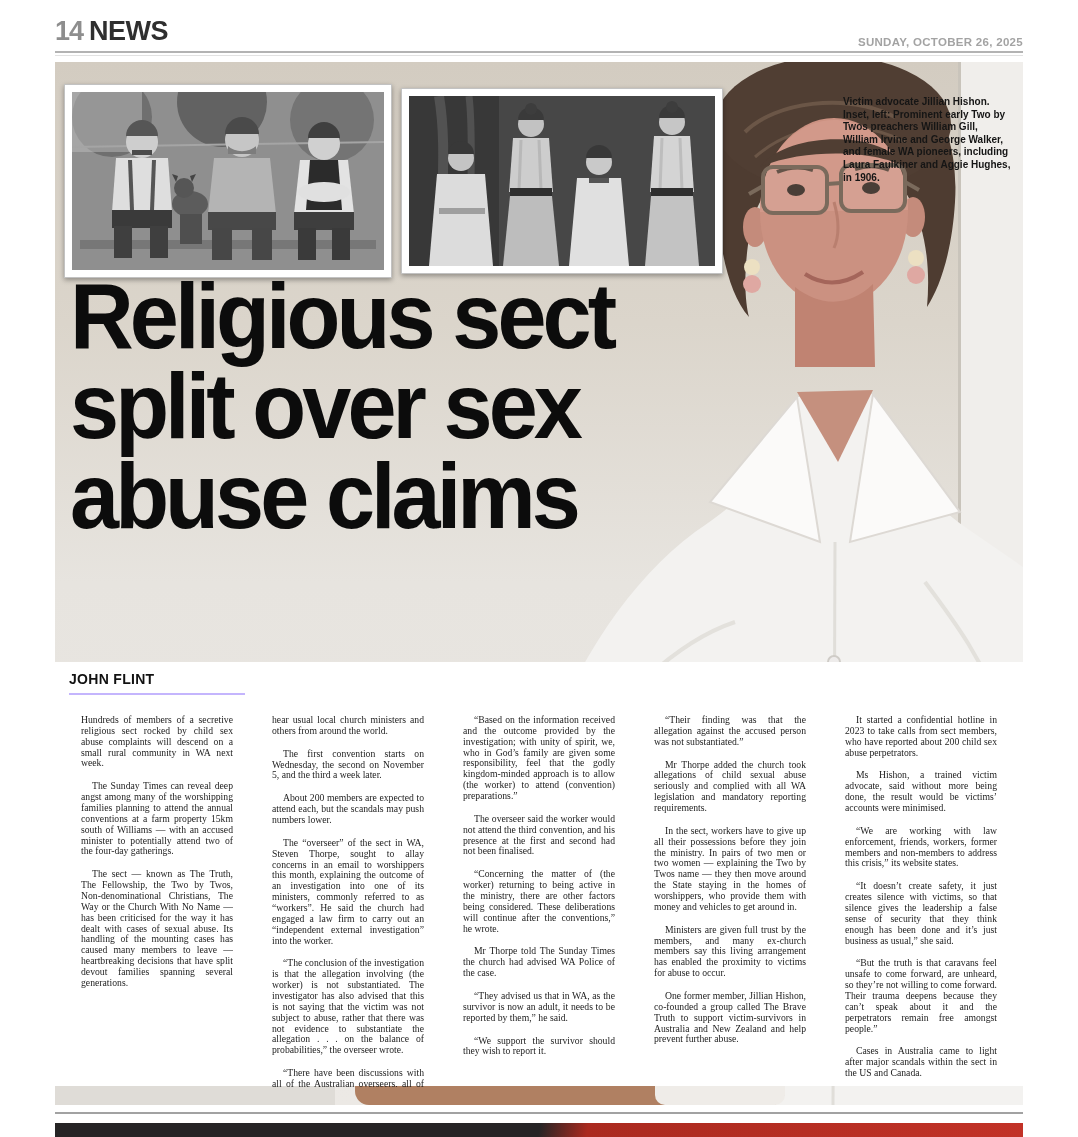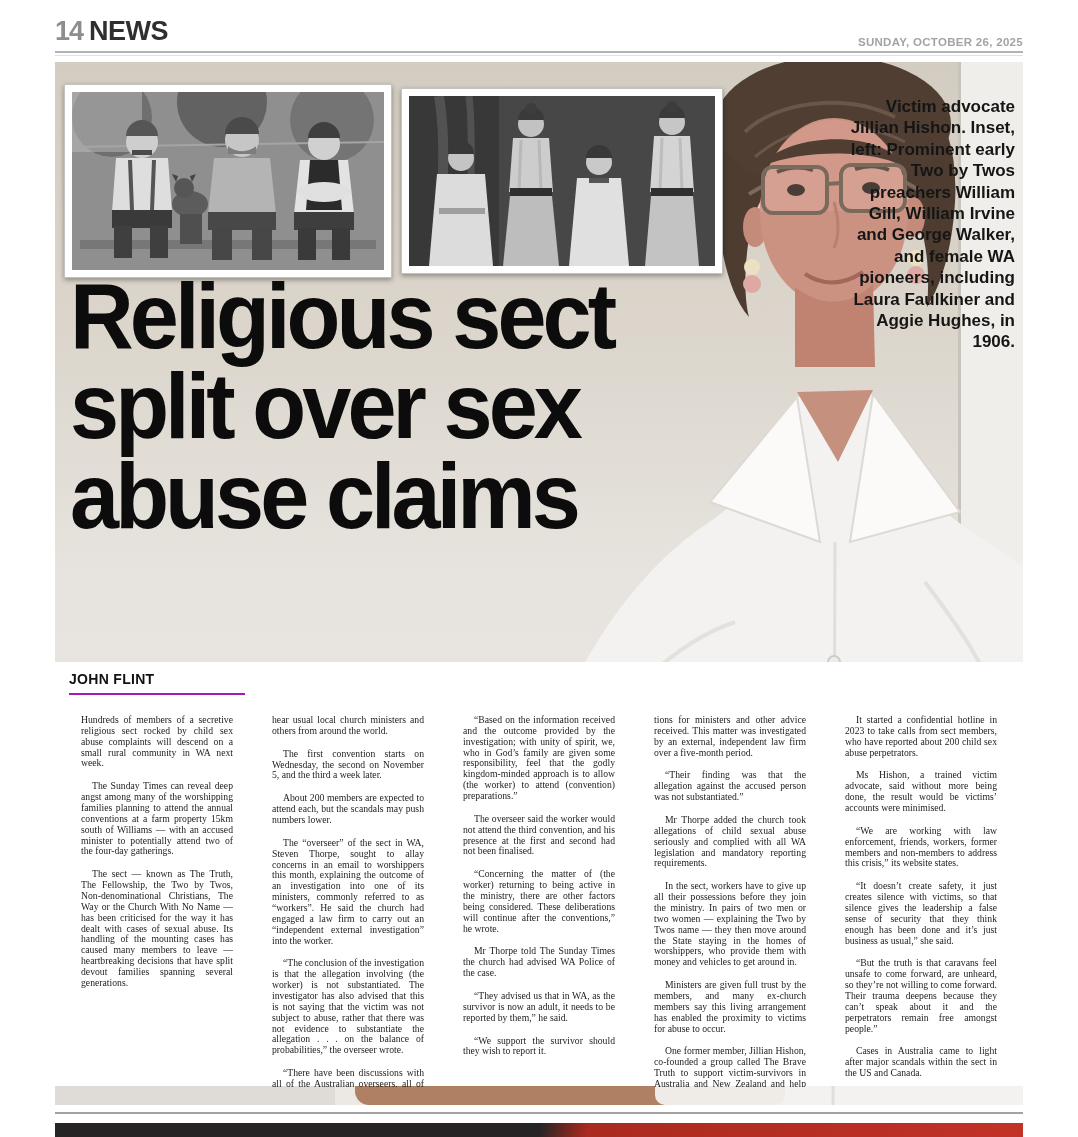--- a/index.html
+++ b/index.html
@@ -19,8 +19,8 @@
          box-shadow:0 2px 5px rgba(0,0,0,0.35);}
   .inset1{left:9px;top:22px;}
   .inset2{left:346px;top:26px;}
-  .caption{position:absolute;right:8px;top:34px;width:172px;text-align:right;
-           font-size:17px;line-height:1.26;font-weight:700;color:#151515;}
+  .caption{position:absolute;right:8px;top:34px;width:172px;text-align:left;
+           font-size:10px;line-height:1.26;font-weight:700;color:#151515;}
   
   .headline{position:absolute;left:70px;top:272px;width:680px;margin:0;
             font-size:90px;line-height:0.97;font-weight:900;letter-spacing:-4px;

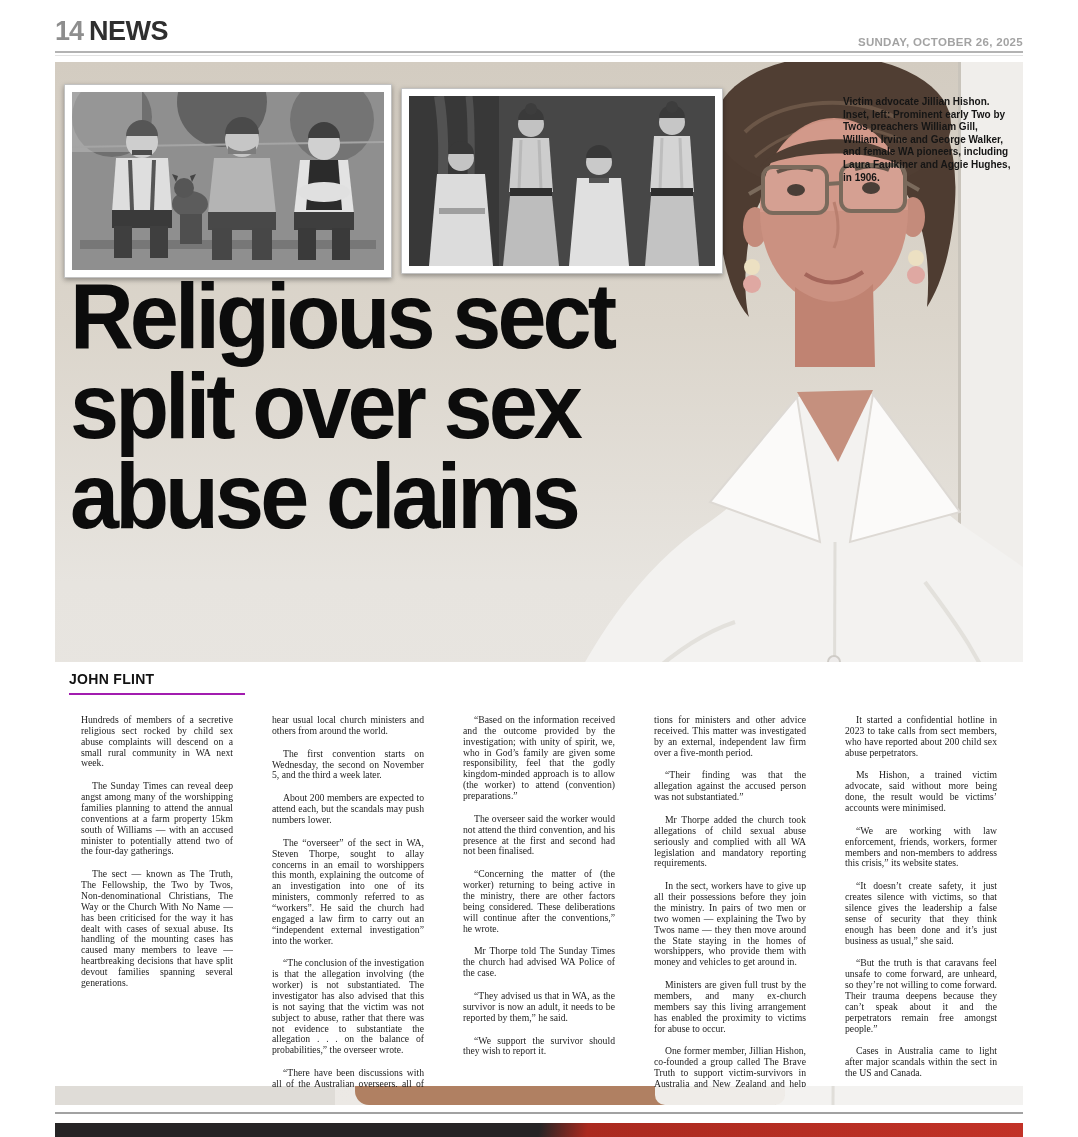--- a/index.html
+++ b/index.html
@@ -32,7 +32,7 @@
   
   .article-box{position:absolute;left:55px;top:662px;width:968px;height:424px;background:#ffffff;
                box-sizing:border-box;padding:8px 14px 0 14px;}
-  .byline-wrap{width:176px;border-bottom:2px solid #a21caf;padding-bottom:5px;margin-bottom:8px;}
+  .byline-wrap{width:176px;border-bottom:2px solid #c4b5fd;padding-bottom:5px;margin-bottom:8px;}
   .byline{font-size:14px;font-weight:800;color:#111;letter-spacing:0.3px;}
   .columns{display:flex;gap:15px;}
   .col{width:176px;height:384px;overflow:hidden;font-family:"Liberation Serif",serif;

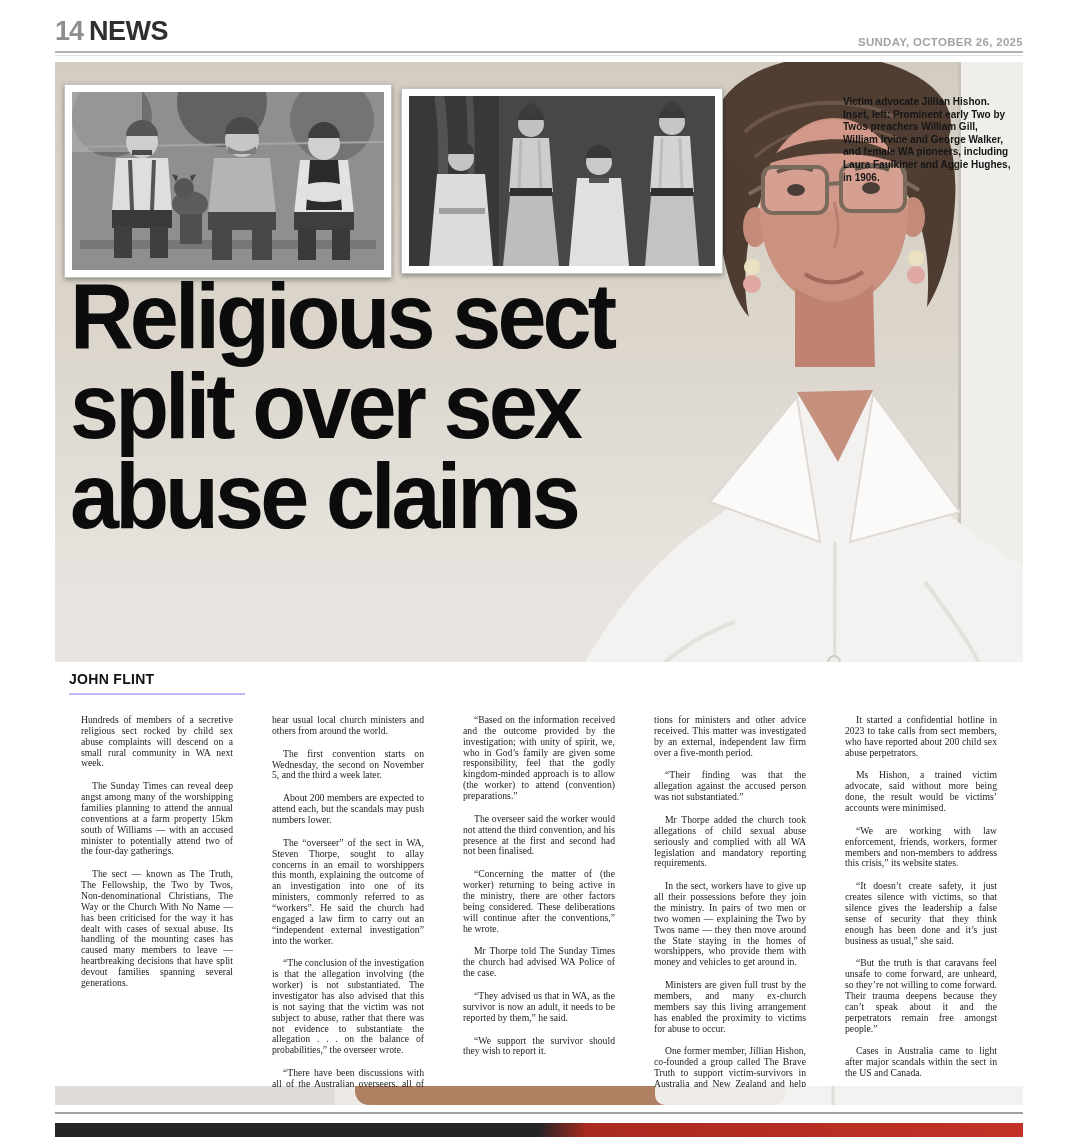--- a/index.html
+++ b/index.html
@@ -255,7 +255,6 @@
           <p class="ind">“We support the survivor should they wish to report it.</p>
         </div>
         <div class="col">
-          <p class="noind">tions for ministers and other advice received. This matter was investigated by an external, independent law firm over a five-month period.</p>
           <p class="ind">“Their finding was that the allegation against the accused person was not substantiated.”</p>
           <p class="ind">Mr Thorpe added the church took allegations of child sexual abuse seriously and complied with all WA legislation and mandatory reporting requirements.</p>
           <p class="ind">In the sect, workers have to give up all their possessions before they join the ministry. In pairs of two men or two women — explaining the Two by Twos name — they then move around the State staying in the homes of worshippers, who provide them with money and vehicles to get around in.</p>

